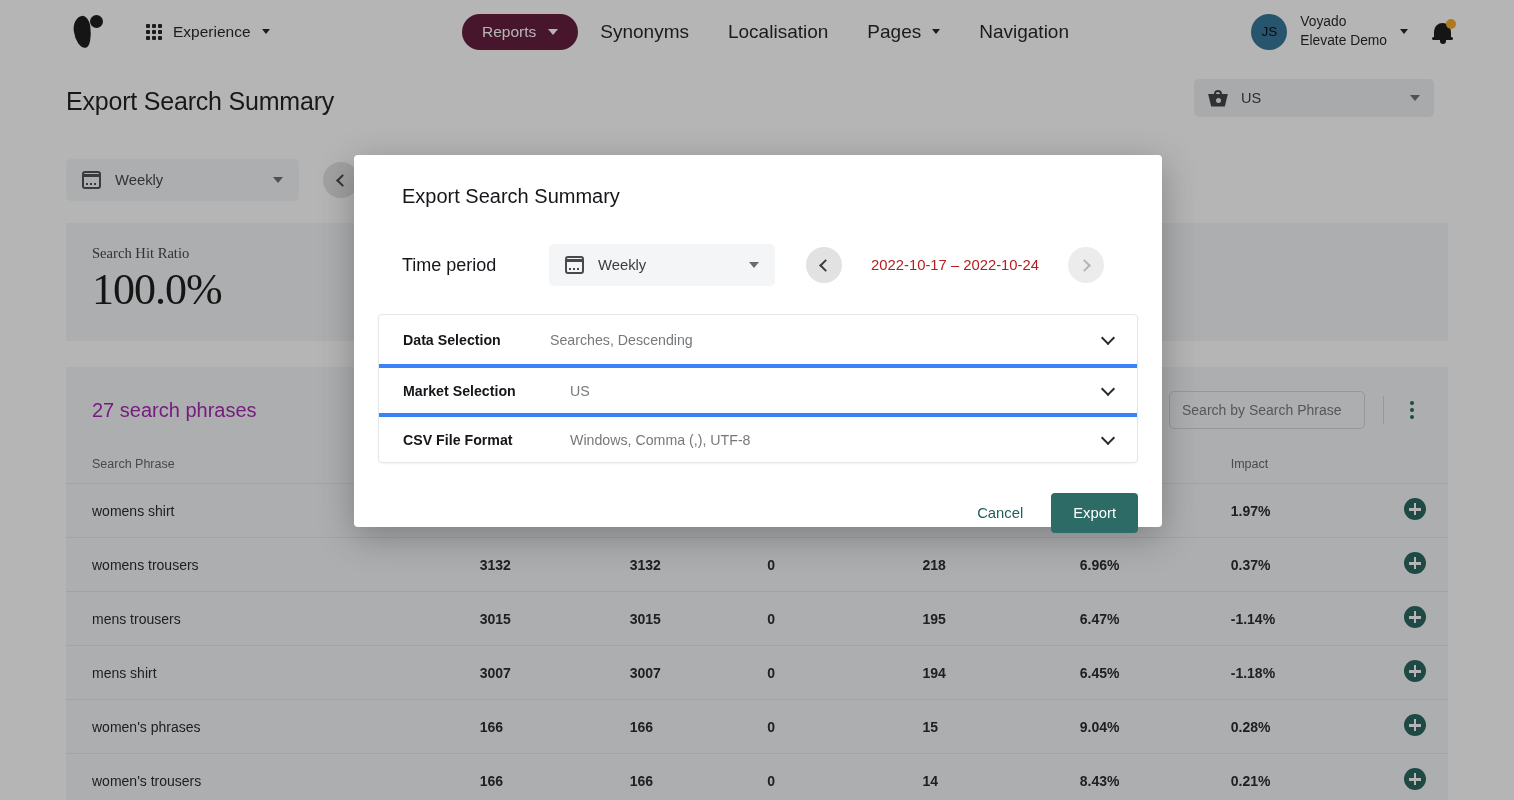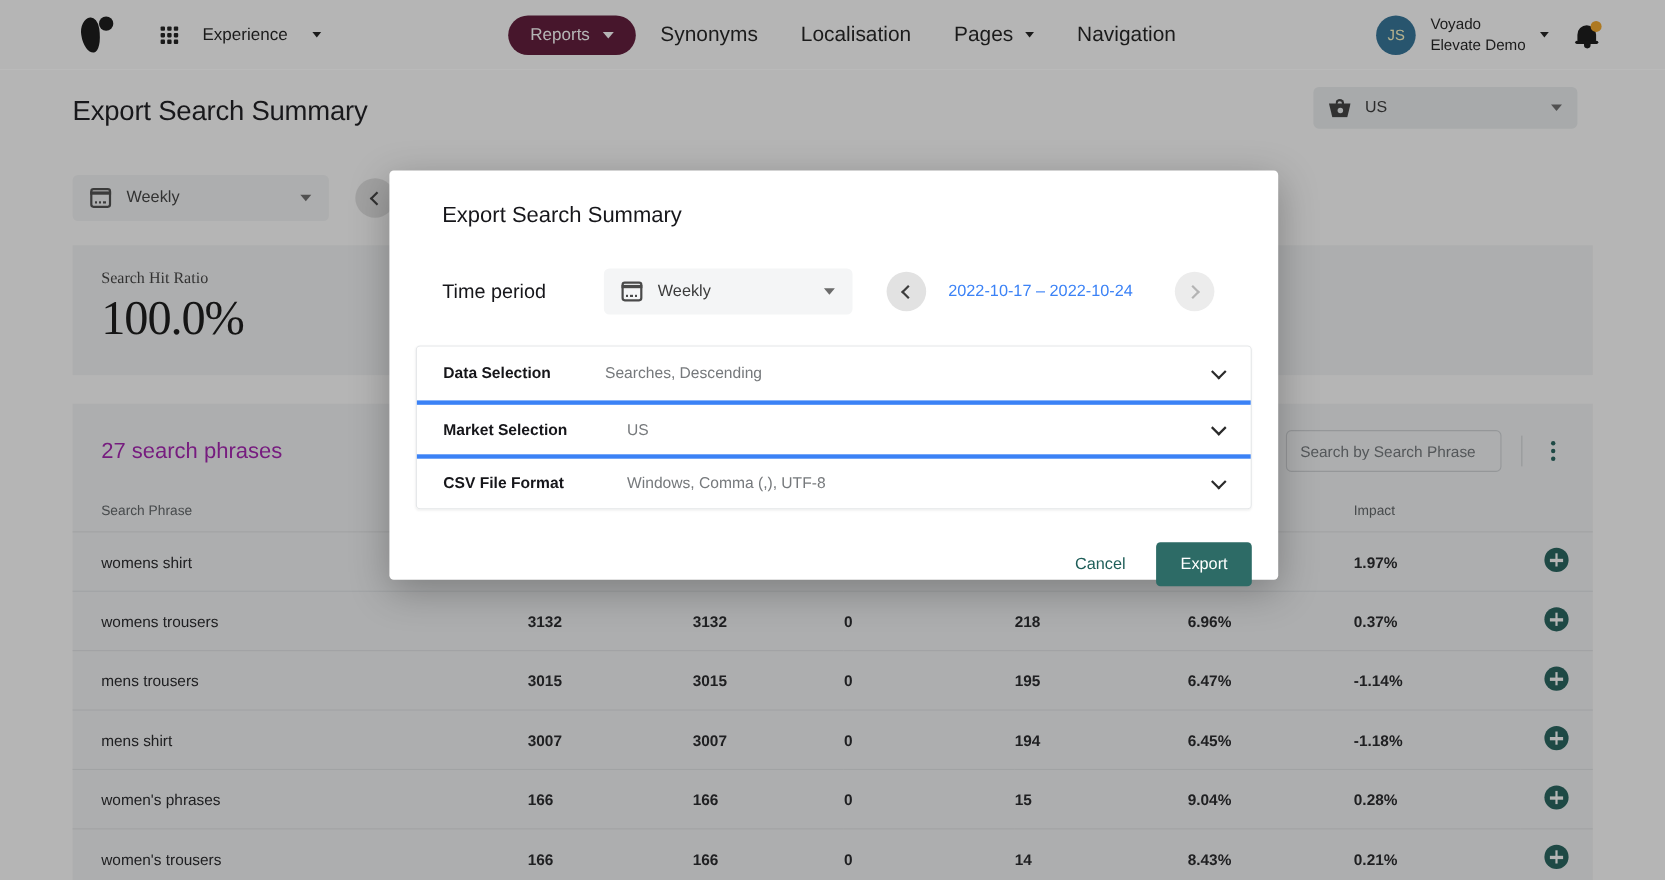--- a/index.html
+++ b/index.html
@@ -32,7 +32,7 @@
   .grid-icon { width:16px; height:16px; display:grid;
     grid-template-columns:repeat(3,1fr); grid-template-rows:repeat(3,1fr); gap:2px; }
   .grid-icon i { background:#1a1a1a; border-radius:1px; display:block; }
-  .exp-wrap { display:flex; align-items:center; gap:22px; margin-left:34px; cursor:pointer; }
+  .exp-wrap { display:flex; align-items:center; gap:11px; margin-left:34px; cursor:pointer; }
   .exp-label { font-size:15.5px; color:#1a1a1a; }
   .caret { width:0; height:0; border-left:5px solid transparent; border-right:5px solid transparent;
            border-top:6px solid #1a1a1a; }

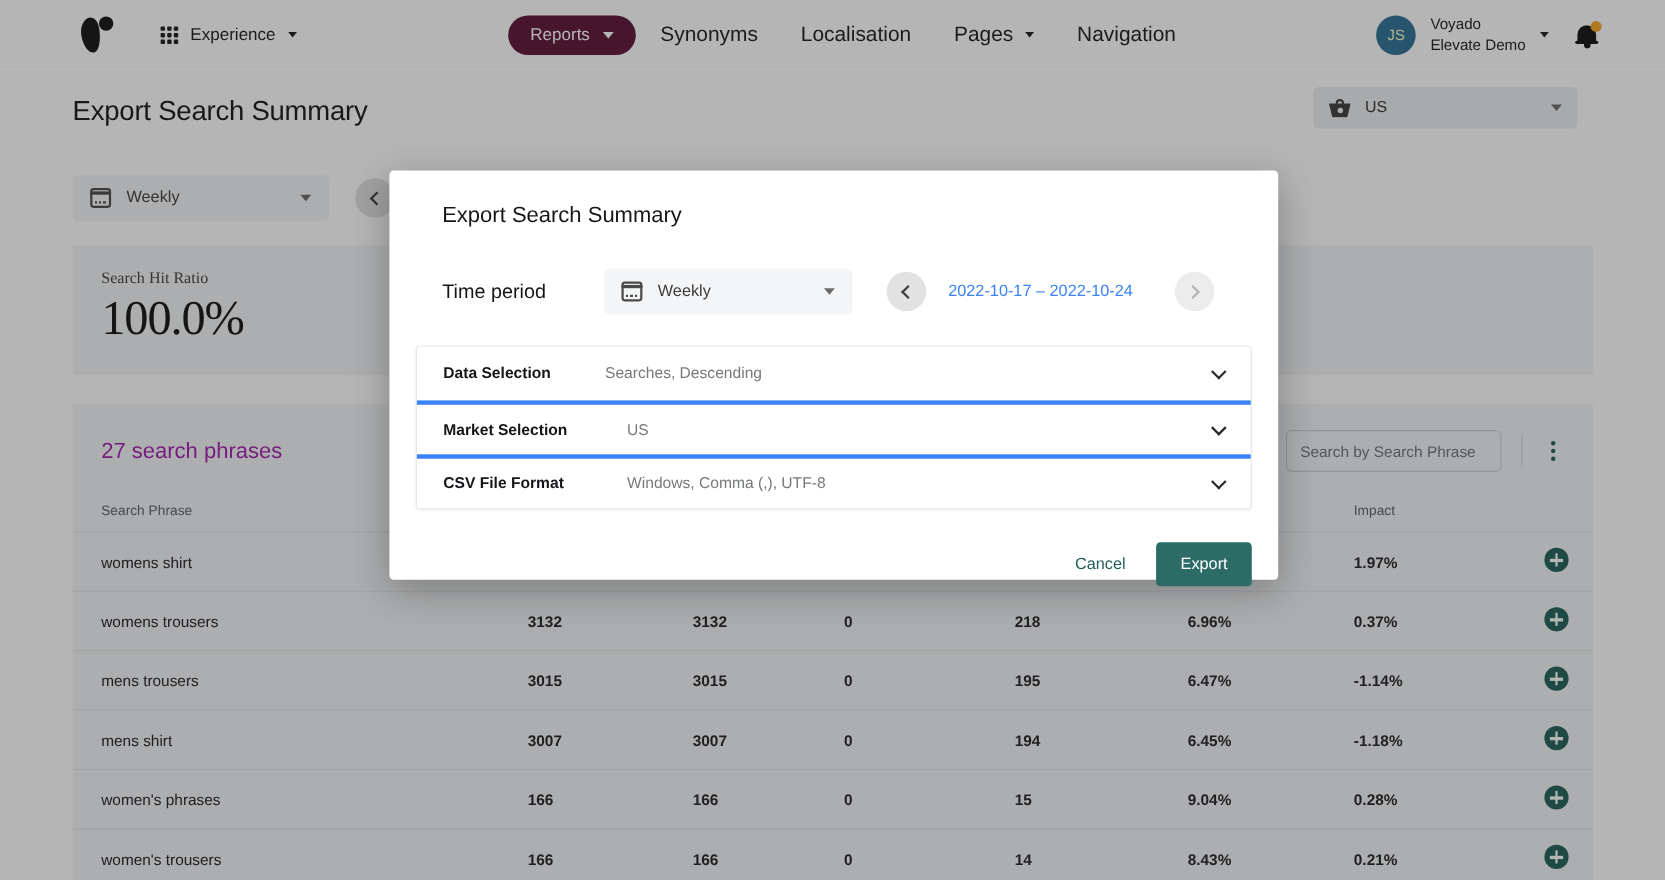--- a/index.html
+++ b/index.html
@@ -48,7 +48,7 @@
 
   .account { position:absolute; right:106px; display:flex; align-items:center; gap:13px; cursor:pointer; }
   .avatar {
-    width:36px; height:36px; border-radius:50%; background:#2e7096; color:#fef9c3;
+    width:36px; height:36px; border-radius:50%; background:#2e7096; color:#000000;
     display:flex; align-items:center; justify-content:center; font-size:13.5px;
   }
   .acct-lines { line-height:1.35; }

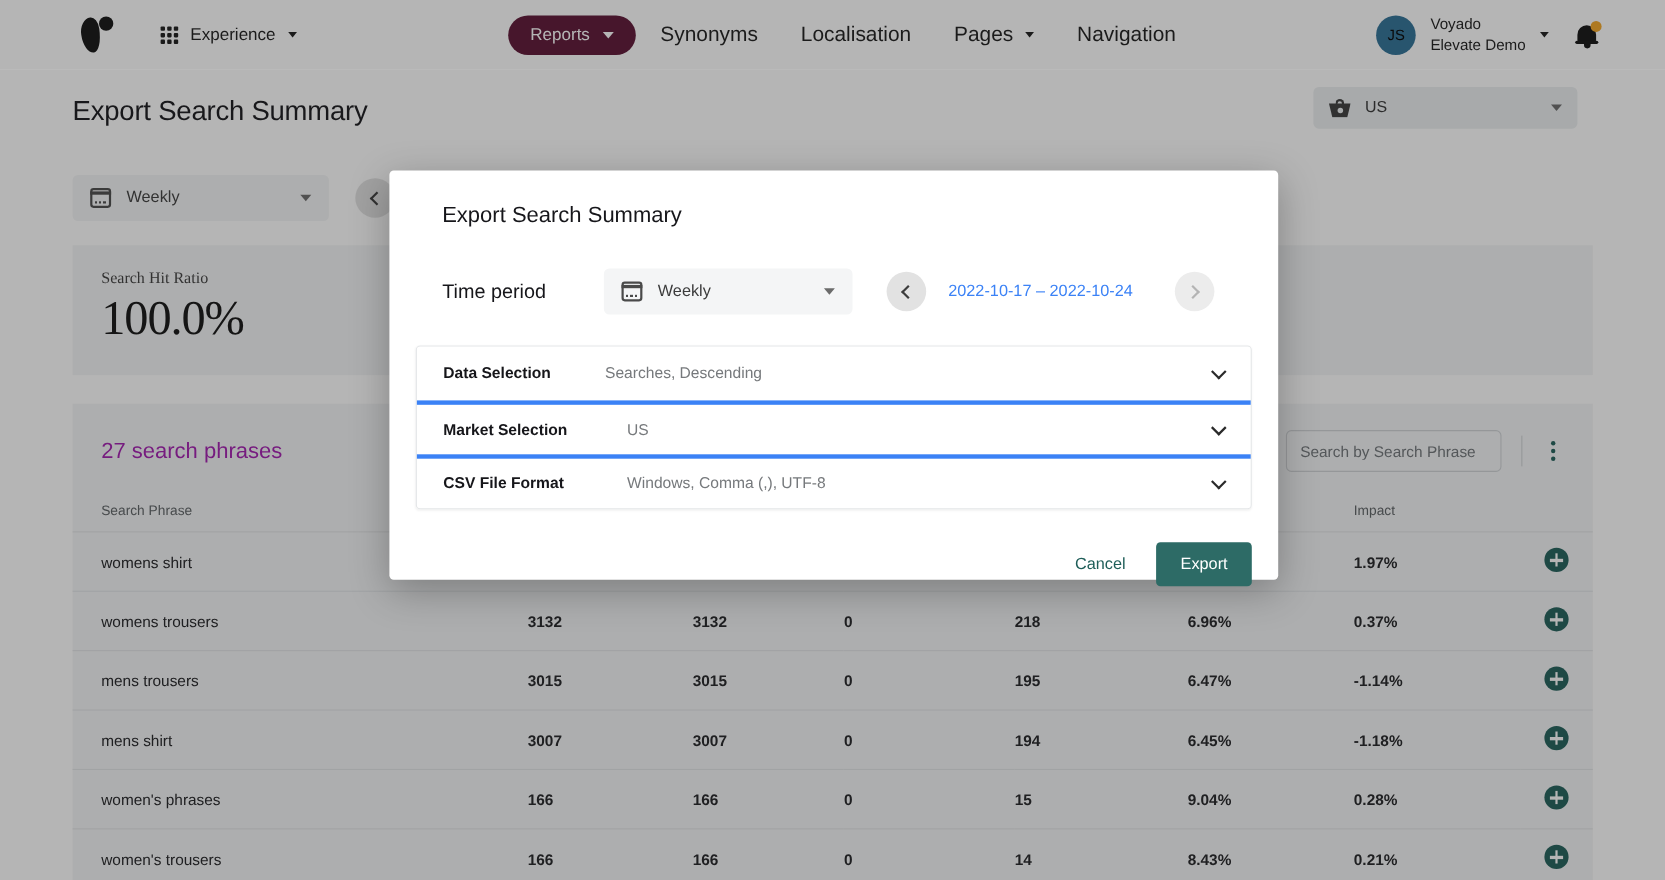--- a/index.html
+++ b/index.html
@@ -148,7 +148,7 @@
   }
   .tp-select .lbl { flex:1; font-size:14.8px; color:#3c3c3c; }
   .tp-nav { display:flex; align-items:center; gap:20px; margin-left:31px; }
-  .range { font-size:14.8px; color:#3b82f6; width:186px; text-align:left; }
+  .range { font-size:14.8px; color:#b91c1c; width:186px; text-align:center; }
   .circbtn.dis { background:#ececec; }
   .circbtn.dis .chev { border-color:#b4b4b4; }
   .chev.right { transform: rotate(-135deg); margin-right:3px; }

